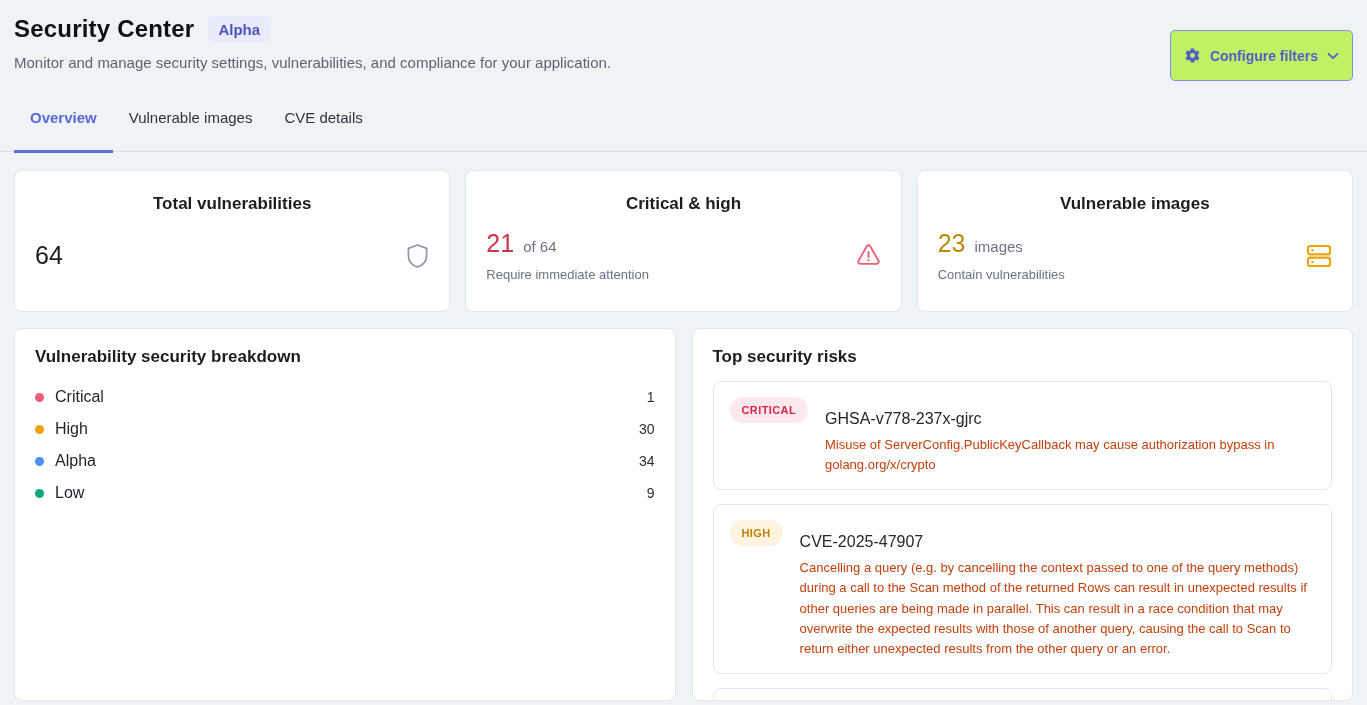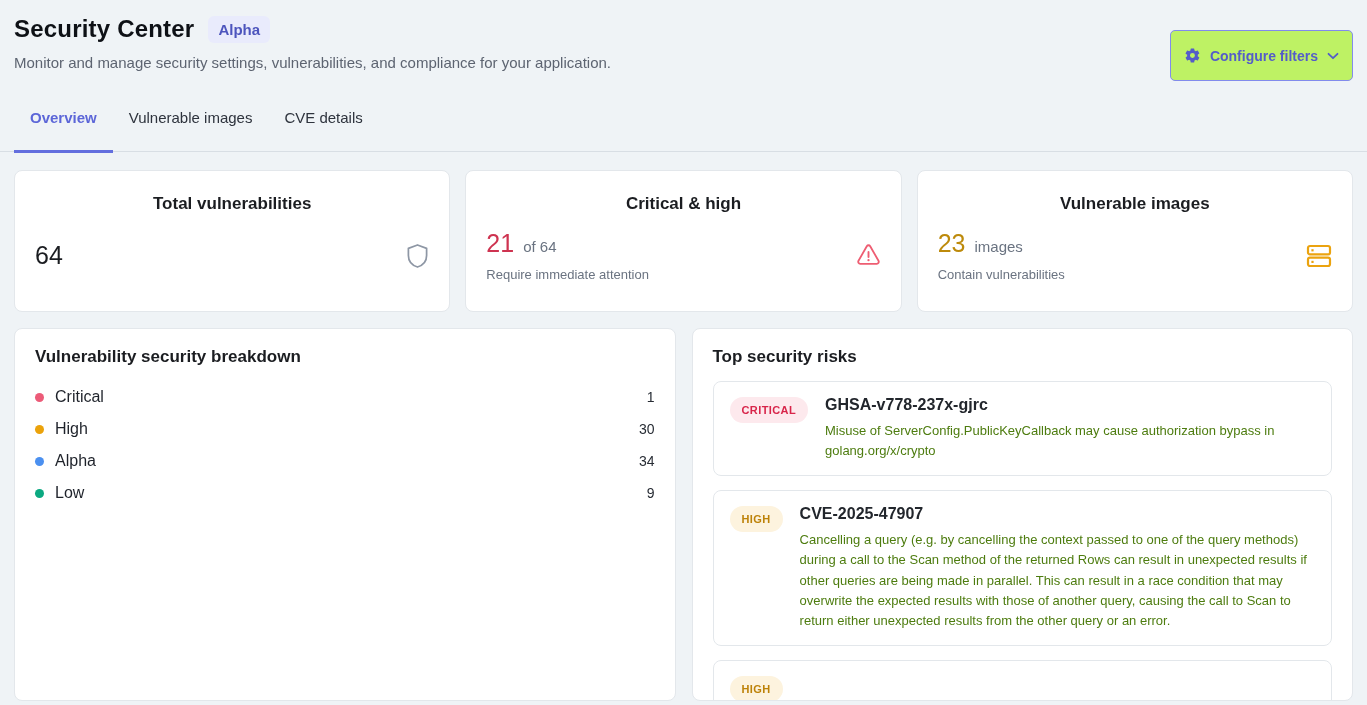--- a/index.html
+++ b/index.html
@@ -84,7 +84,7 @@
   .sev-critical { background: #fde9ed; color: #d8254a; }
   .sev-high { background: #fdf3de; color: #bd8208; }
   .risk-content { flex: 1; min-width: 0; }
-  .risk-title { font-size: 16px; font-weight: 700; color: #22262c; }
+  .risk-title { font-size: 16px; font-weight: 400; color: #22262c; margin-top: 14px; }
   .risk-desc { font-size: 13px; color: #4d7c0f; line-height: 1.55; margin-top: 7px; max-width: 525px; }
 </style>
 </head>

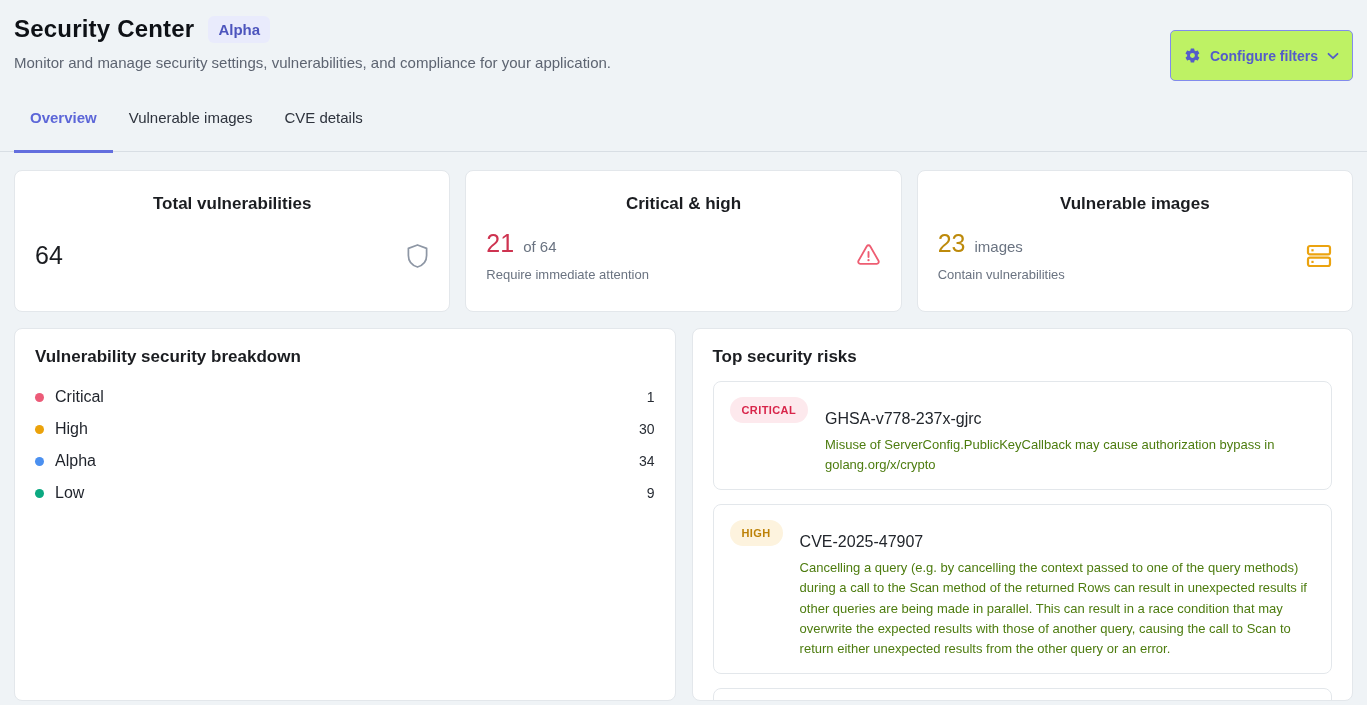--- a/index.html
+++ b/index.html
@@ -85,7 +85,7 @@
   .sev-high { background: #fdf3de; color: #bd8208; }
   .risk-content { flex: 1; min-width: 0; }
   .risk-title { font-size: 16px; font-weight: 400; color: #22262c; margin-top: 14px; }
-  .risk-desc { font-size: 13px; color: #4d7c0f; line-height: 1.55; margin-top: 7px; max-width: 525px; }
+  .risk-desc { font-size: 13px; color: #c2410c; line-height: 1.55; margin-top: 7px; max-width: 525px; }
 </style>
 </head>
 <body>

